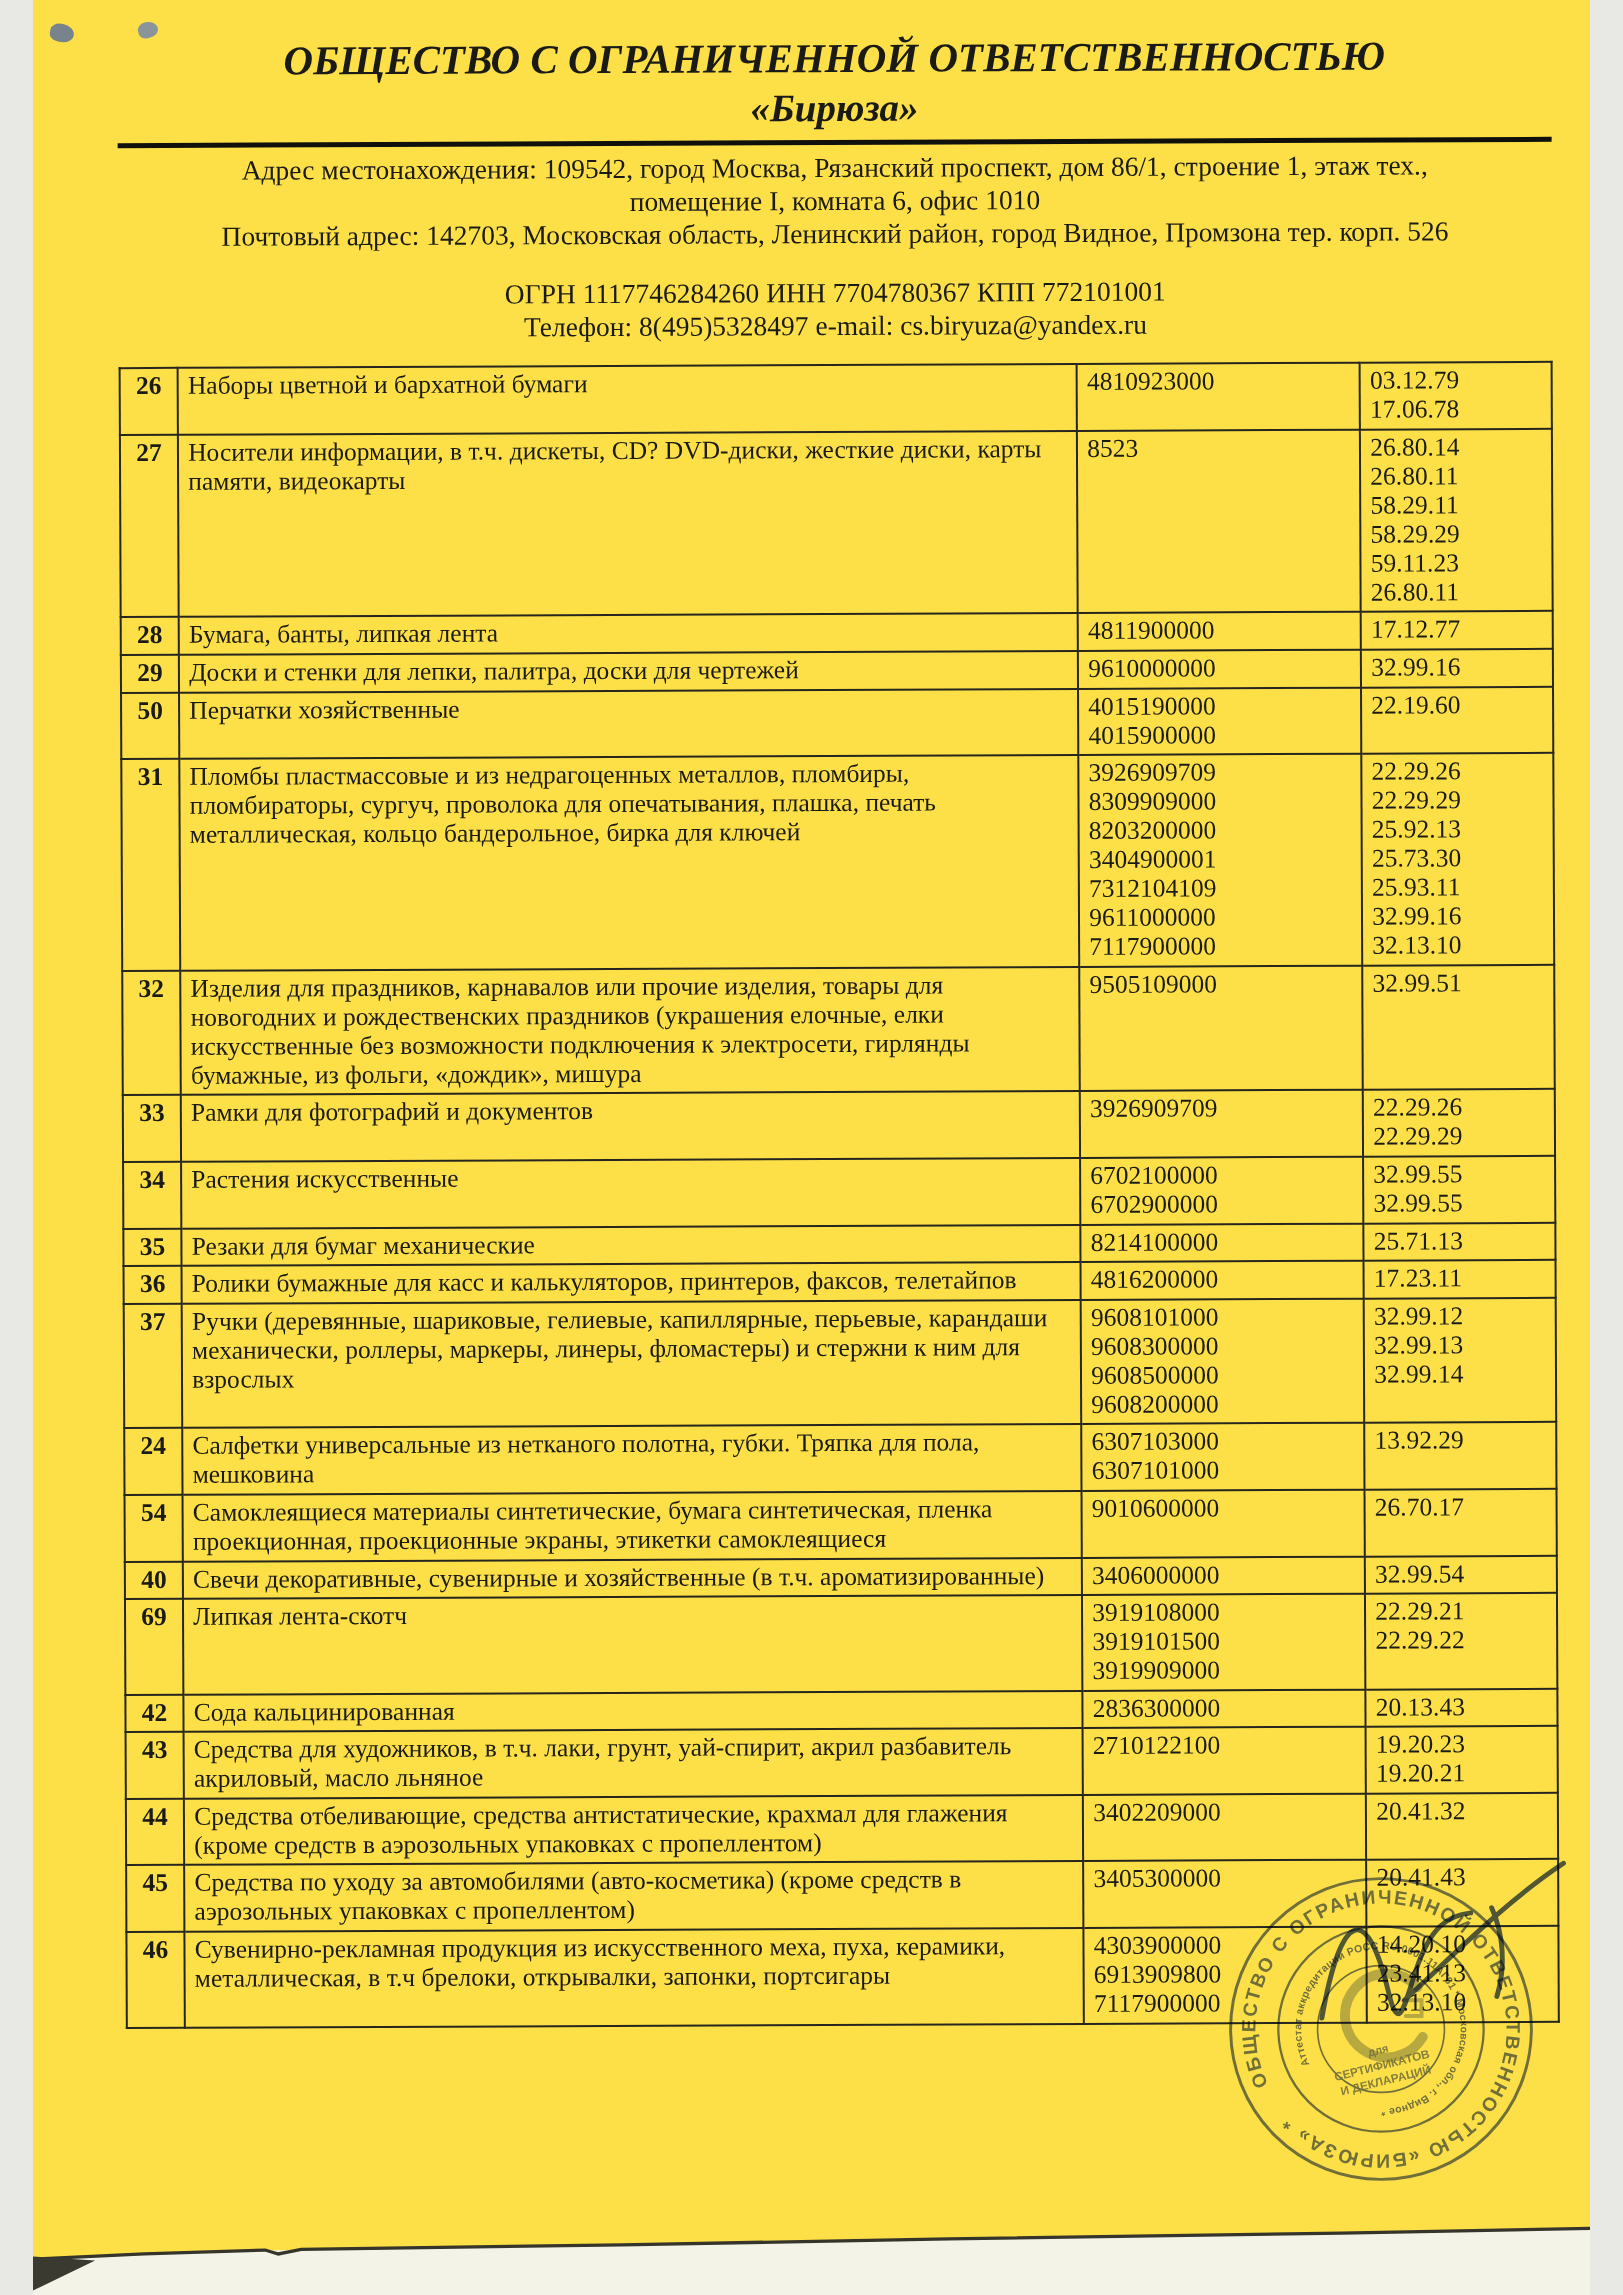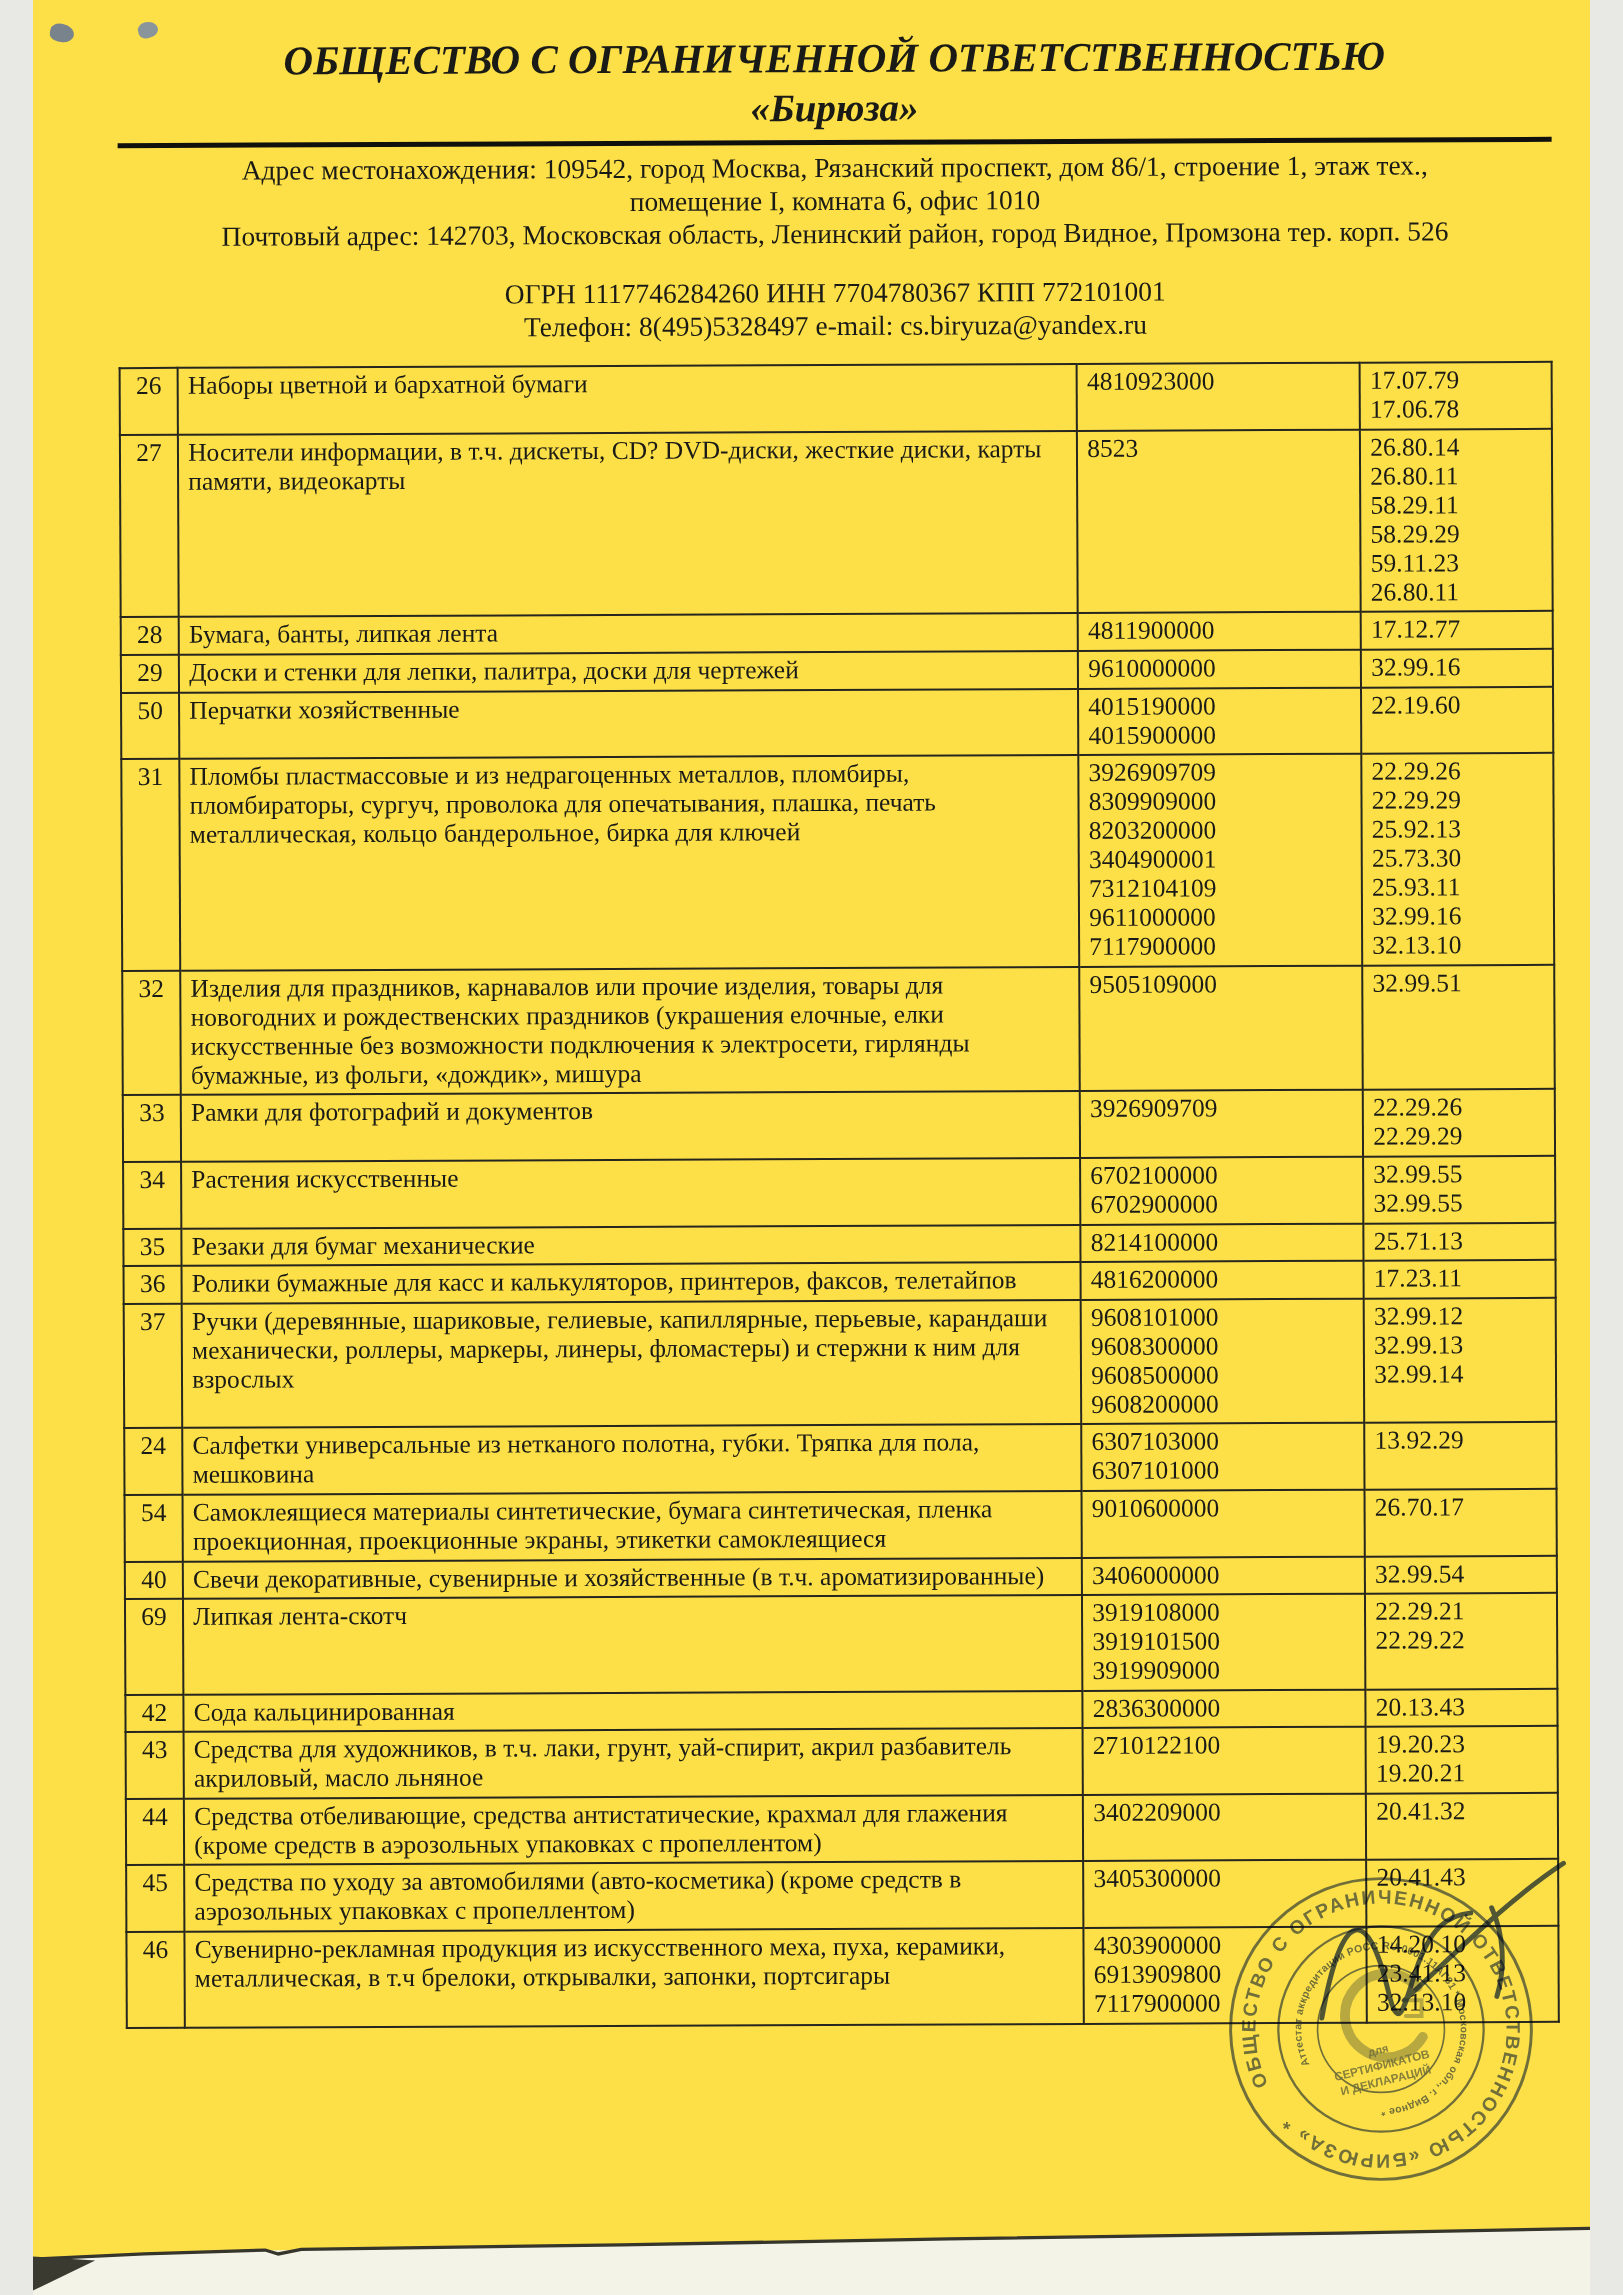--- a/index.html
+++ b/index.html
@@ -23,7 +23,7 @@
     vertical-align:top;font-size:25.5px;line-height:29px;padding:2px 9.2px 4.6px;
     overflow:hidden;
   }
-  td.c-num{text-align:center;padding-left:2.6px;padding-right:2.6px;}
+  td.c-num{text-align:center;padding-left:2.6px;padding-right:2.6px;font-weight:bold;}
   td.c-desc{}
   td.c-code{}
   td.c-okpd{}

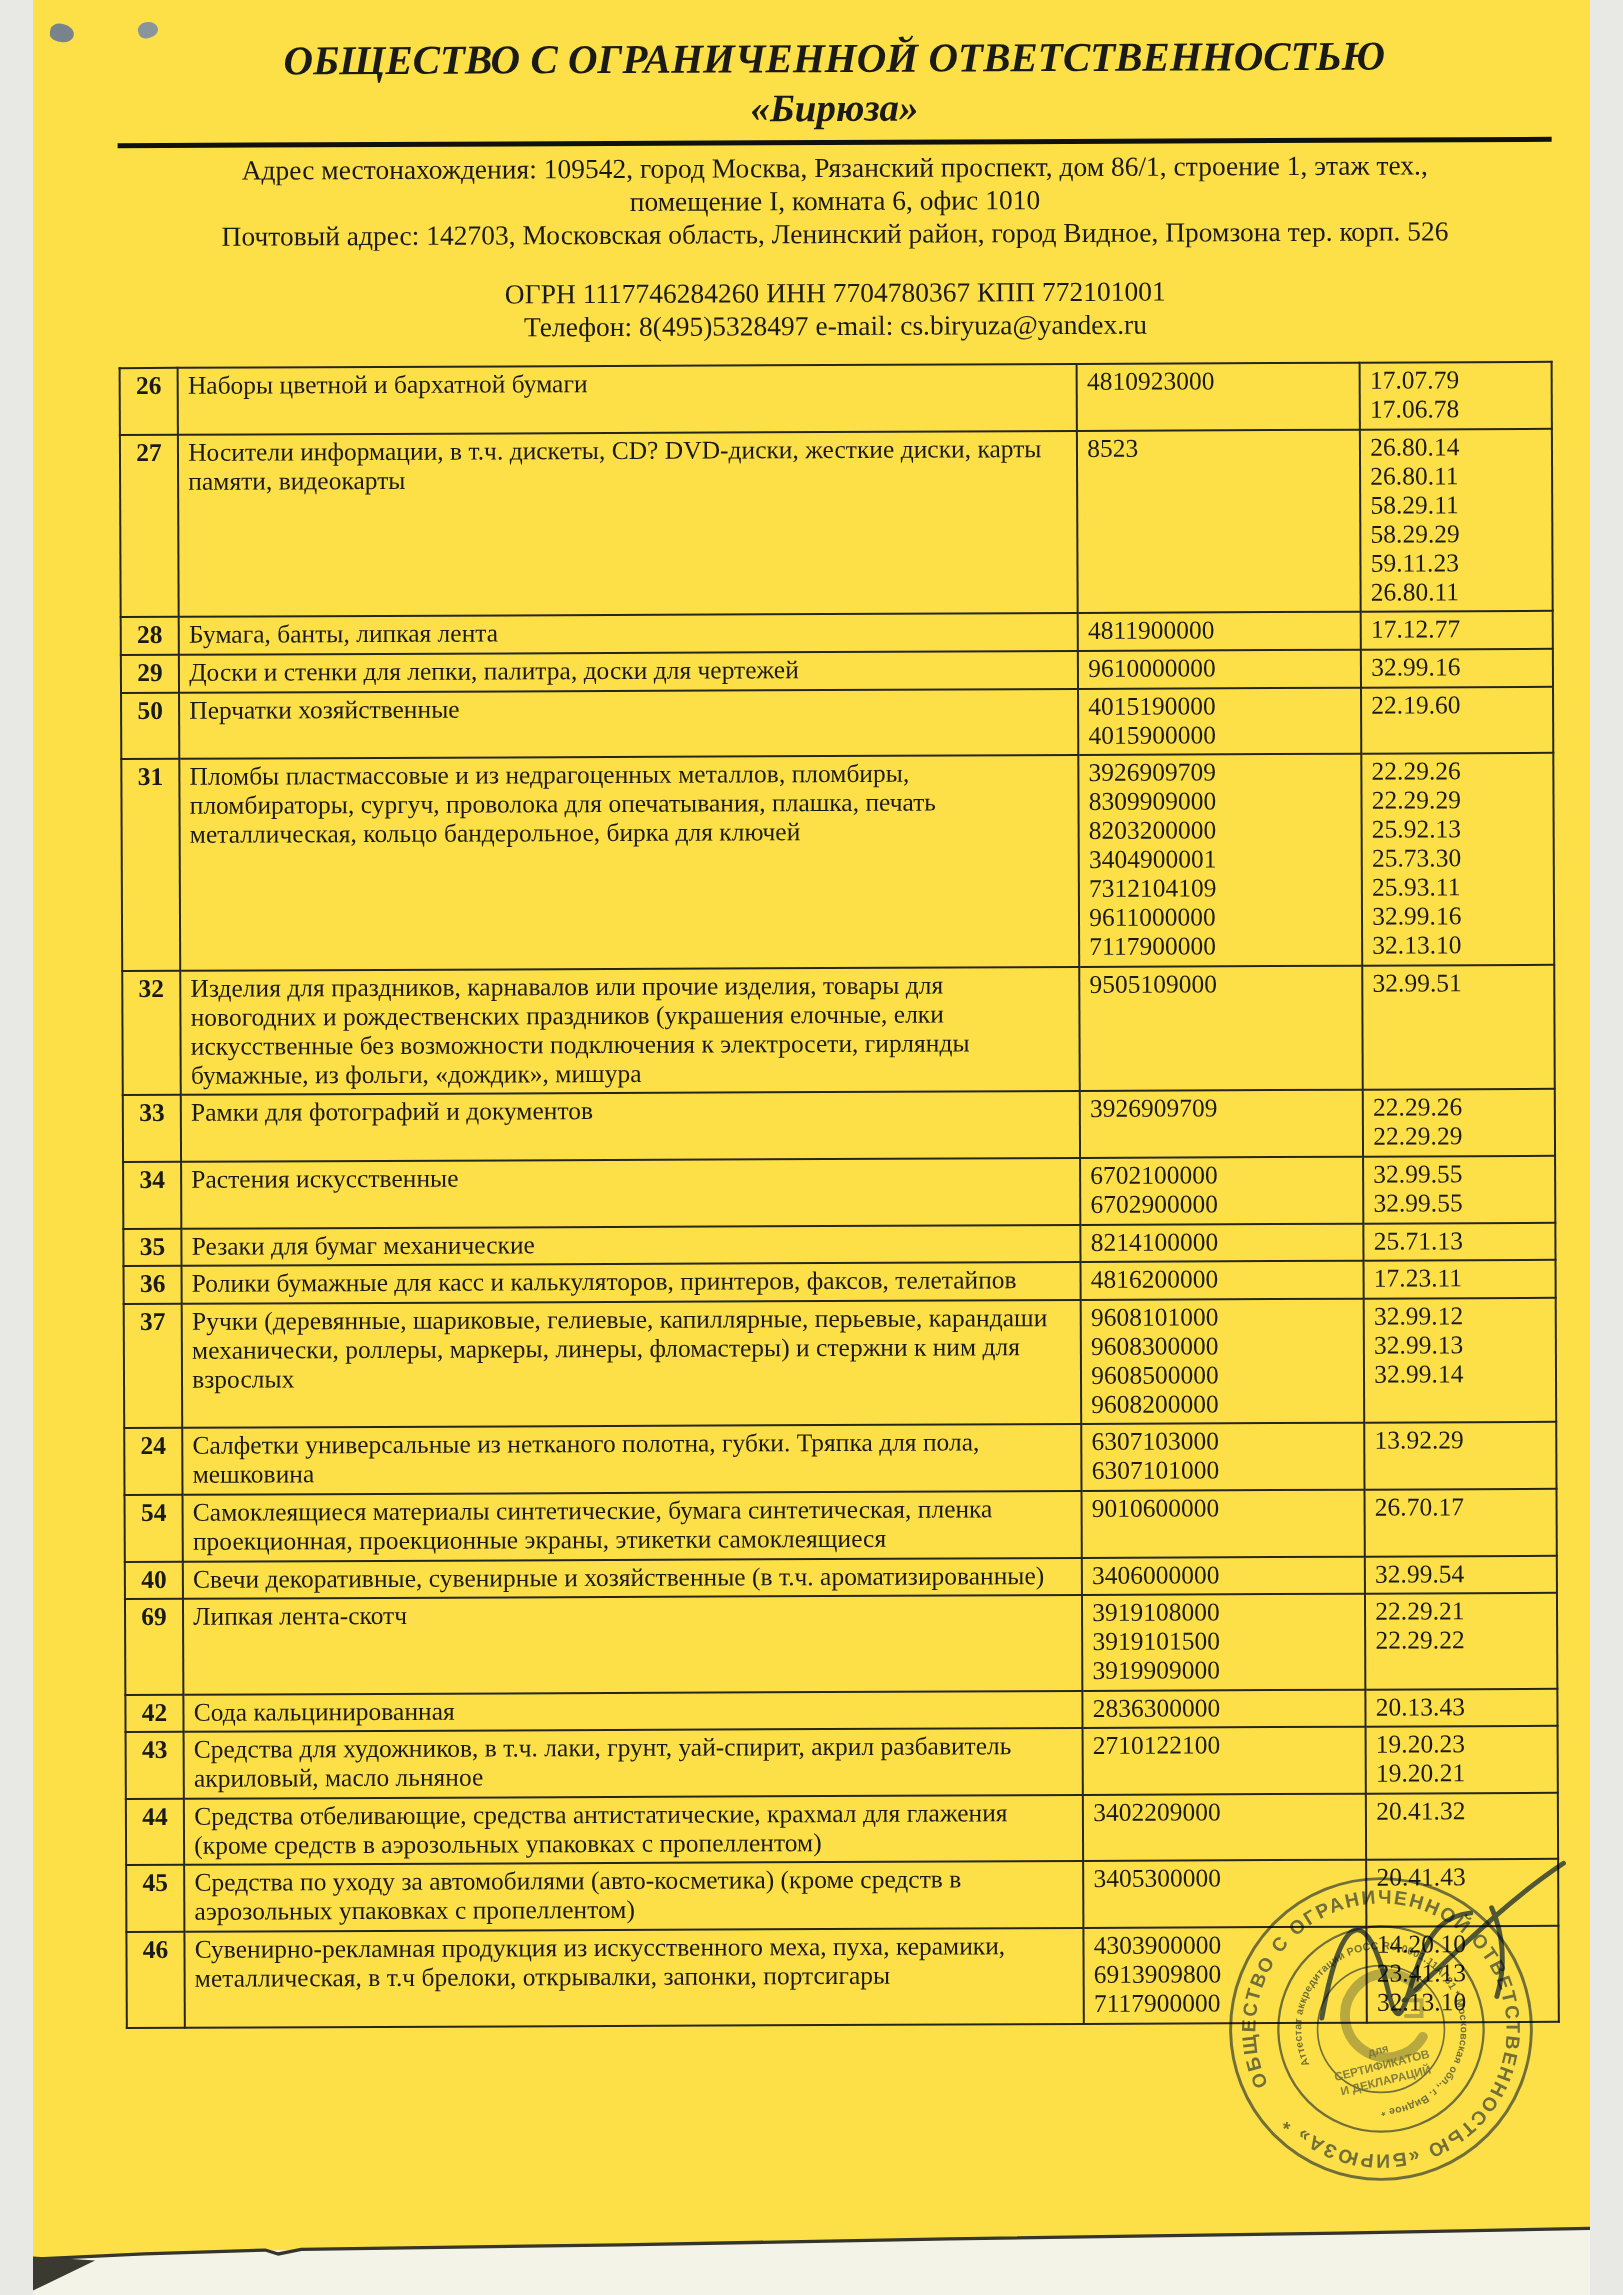--- a/index.html
+++ b/index.html
@@ -71,7 +71,7 @@
               <div class="line">4810923000</div>
             </td>
       <td class="c-okpd">
-              <div class="line">17.07.79</div>
+              <div class="line">03.12.79</div>
               <div class="line">17.06.78</div>
             </td>
     </tr>

